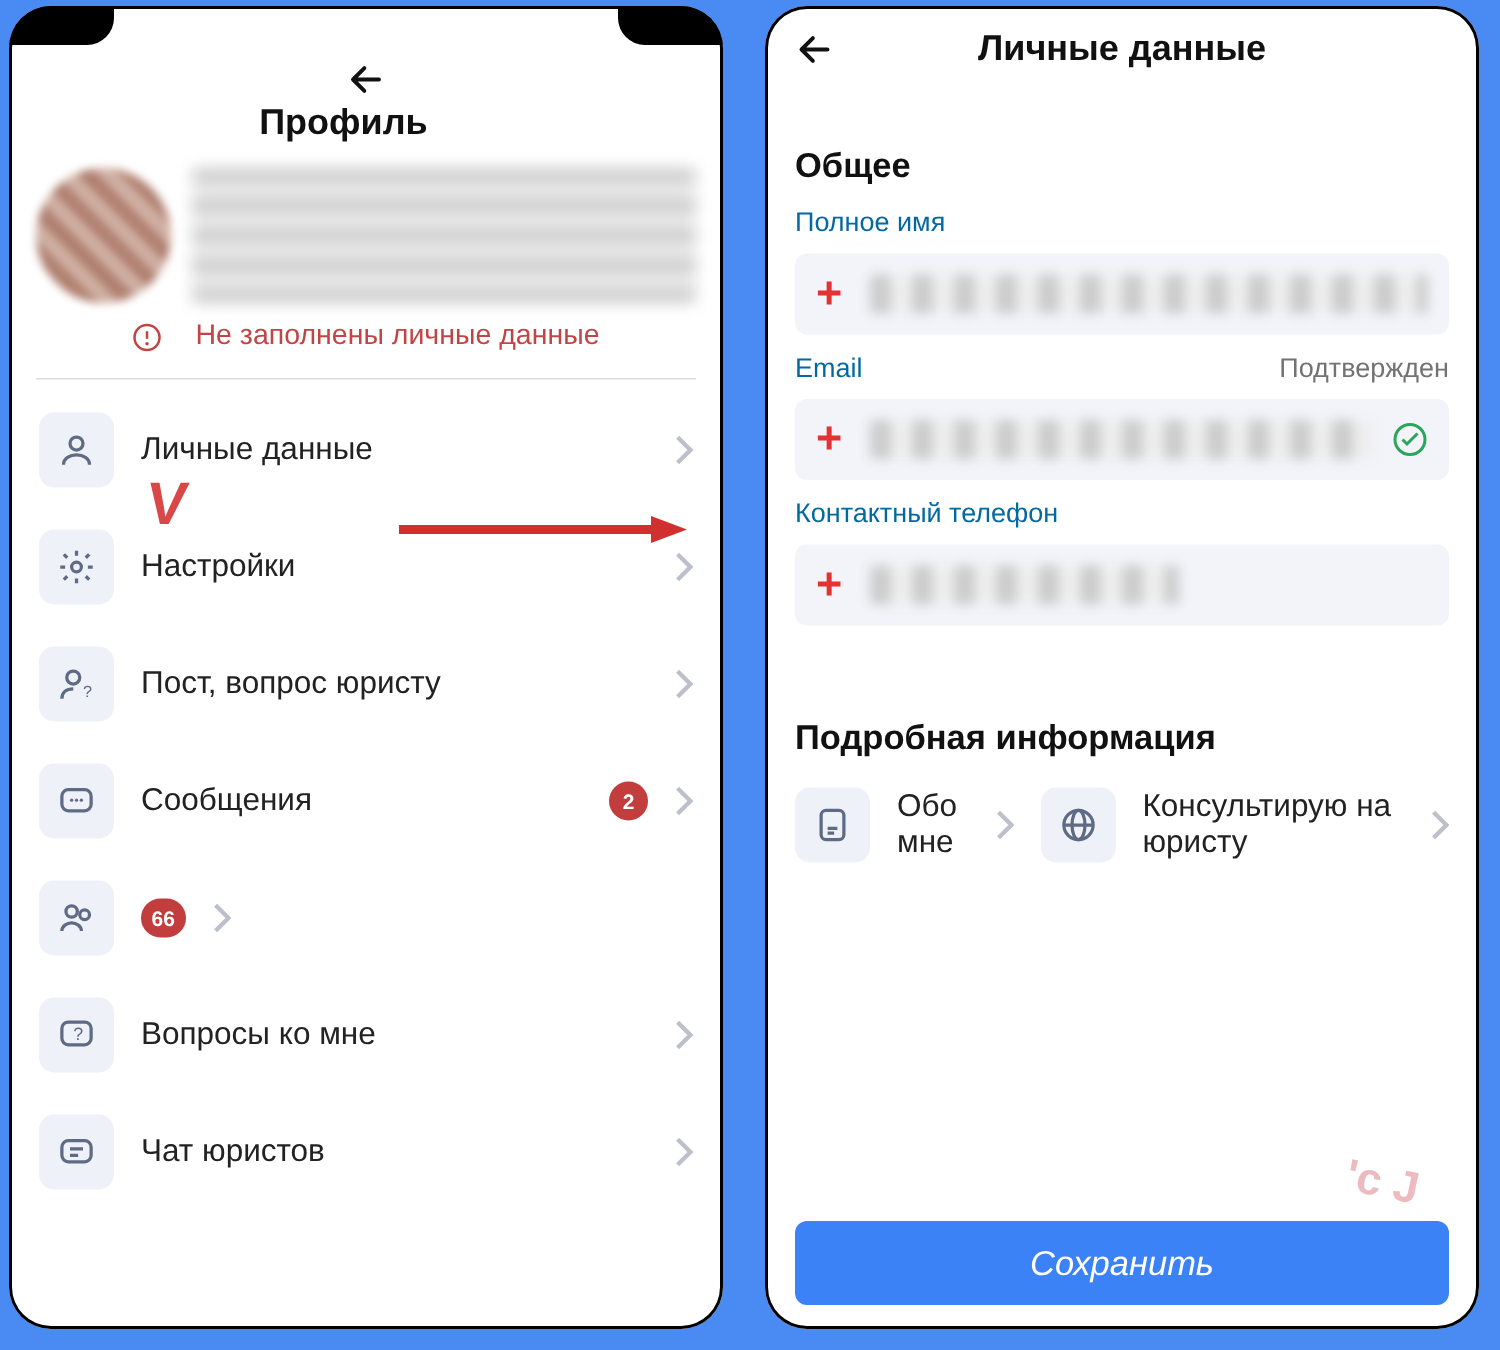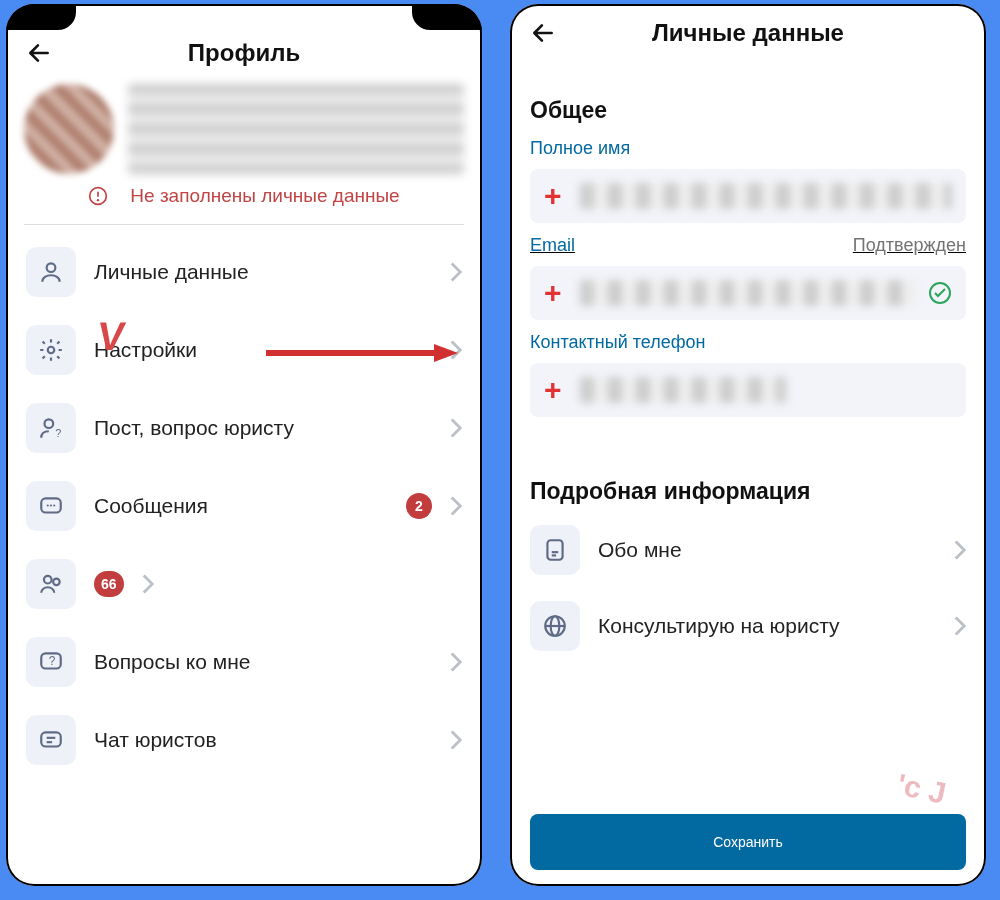--- a/index.html
+++ b/index.html
@@ -29,7 +29,7 @@
   .header {
     display:flex; align-items:center; padding: 14px 18px 10px 18px;
   }
-  .left .header { padding-top:34px; }
+  .left .header { padding-top:34px;flex-direction:column; }
   .back {
     width:30px; height:30px; display:flex; align-items:center; justify-content:center;
     cursor:pointer;

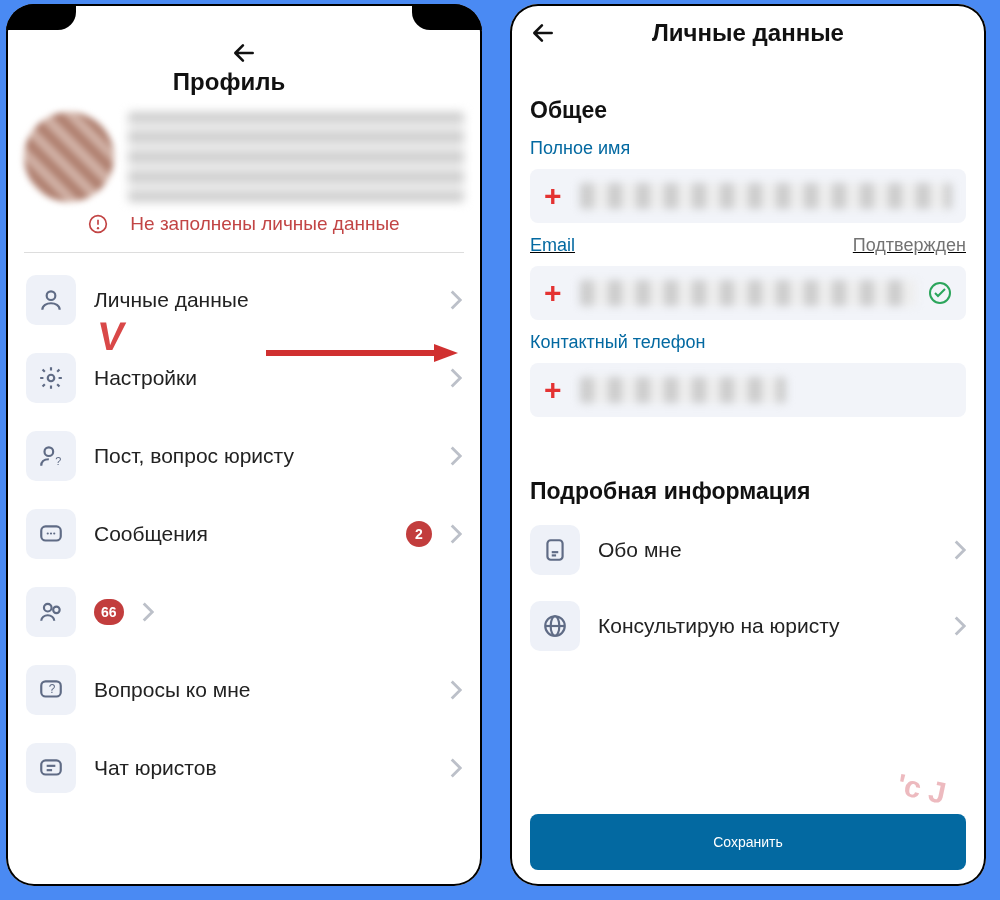--- a/index.html
+++ b/index.html
@@ -51,7 +51,7 @@
     filter: blur(5px); height:90px; border-radius:4px;
   }
   .warn {
-    display:flex; gap:22px; justify-content:center; align-items:flex-start;
+    display:flex; gap:22px; justify-content:center; align-items:center;
     color:#c24545; font-size:19px; padding:10px 40px 16px 40px; line-height:1.25;
   }
   .warn-icon { width:20px; height:20px; flex:none; margin-top:2px; }

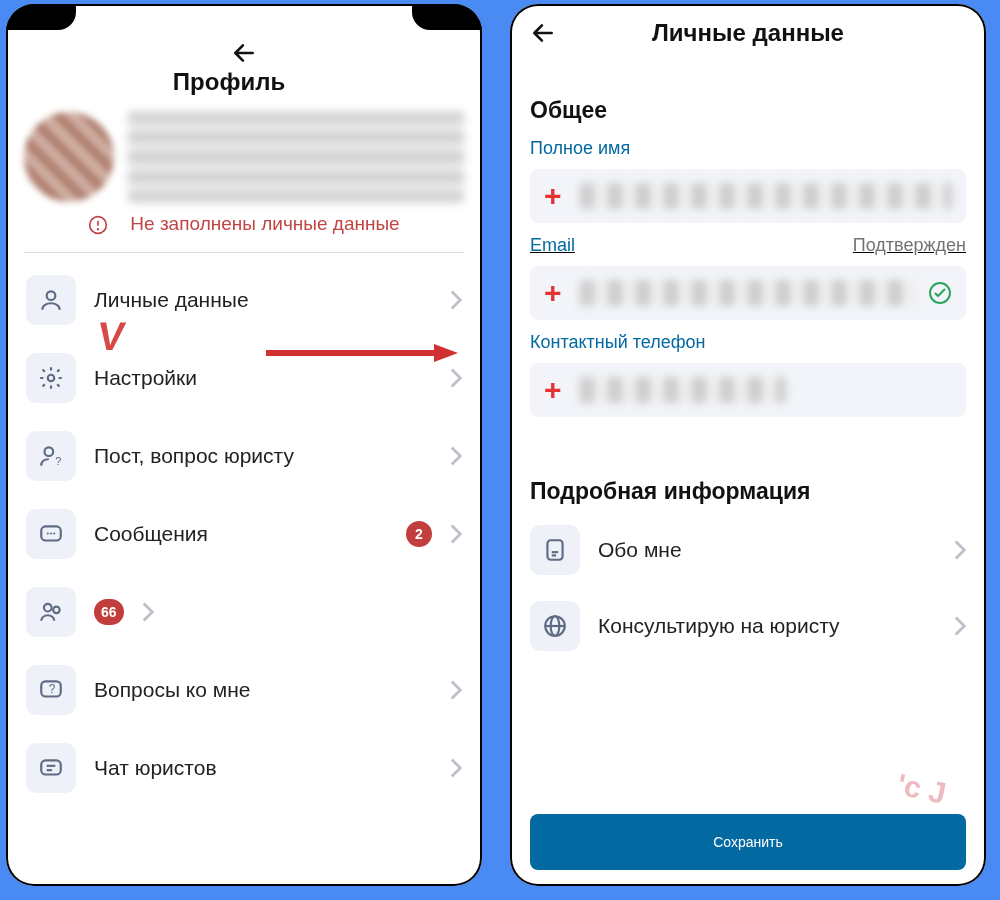--- a/index.html
+++ b/index.html
@@ -86,7 +86,7 @@
   
   .sect-title { font-size:23px; font-weight:700; padding: 6px 20px 8px 20px; color:#111;margin-top:33px;}
   .field { padding: 6px 20px 6px 20px; }
-  .flabel-row { display:flex; justify-content:space-between; align-items:flex-end;text-decoration:underline; }
+  .flabel-row { display:flex; justify-content:space-between; align-items:flex-end; }
   .flabel { font-size:18px; color:#0369a1; }
   .verified { font-size:18px; color:#737373; }
   .fbox {

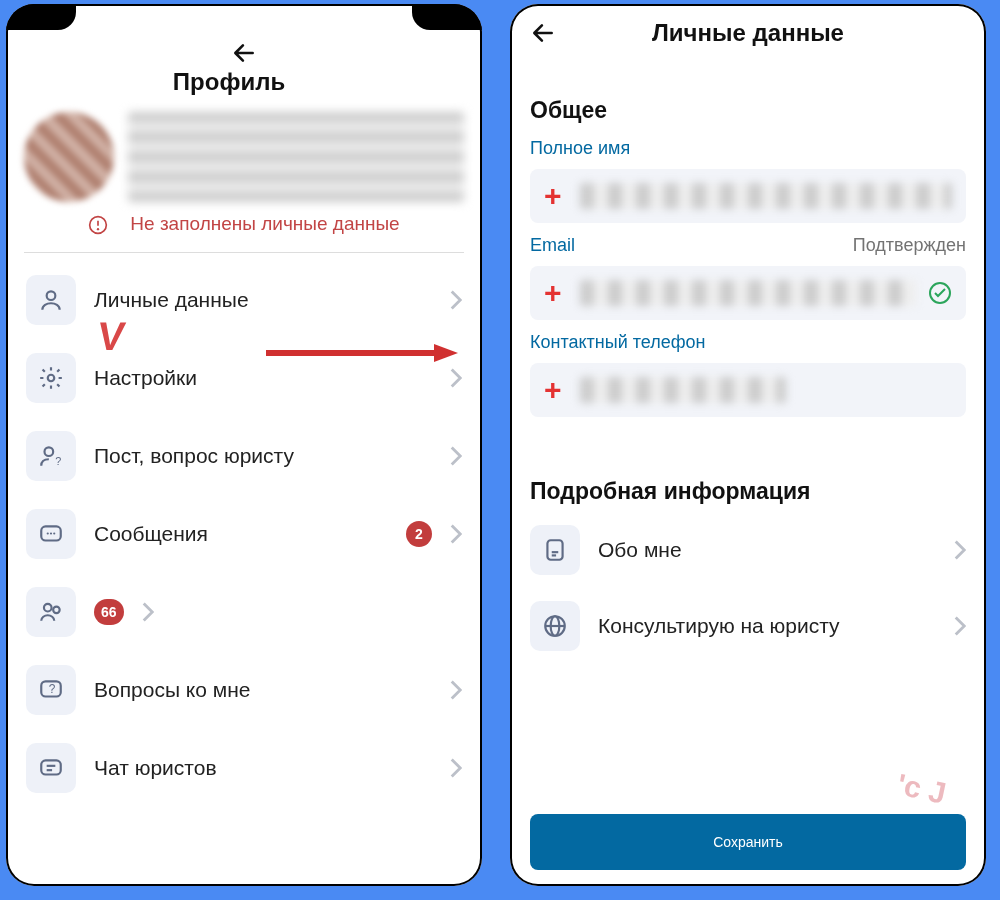--- a/index.html
+++ b/index.html
@@ -106,7 +106,7 @@
     position:absolute; right:14px; top:50%; transform:translateY(-50%);
     width:24px; height:24px;
   }
-  .detail-list { padding: 2px 14px 0 14px; display:flex; flex-direction:column; gap:6px; }
+  .detail-list { padding: 2px 14px 0 14px; display:flex; flex-direction:row; gap:6px; }
   .savebtn {
     margin: 12px 20px 16px 20px; height:56px; border-radius:8px;
     background:#0369a1; color:#fff; font-size:14px; font-weight:500;

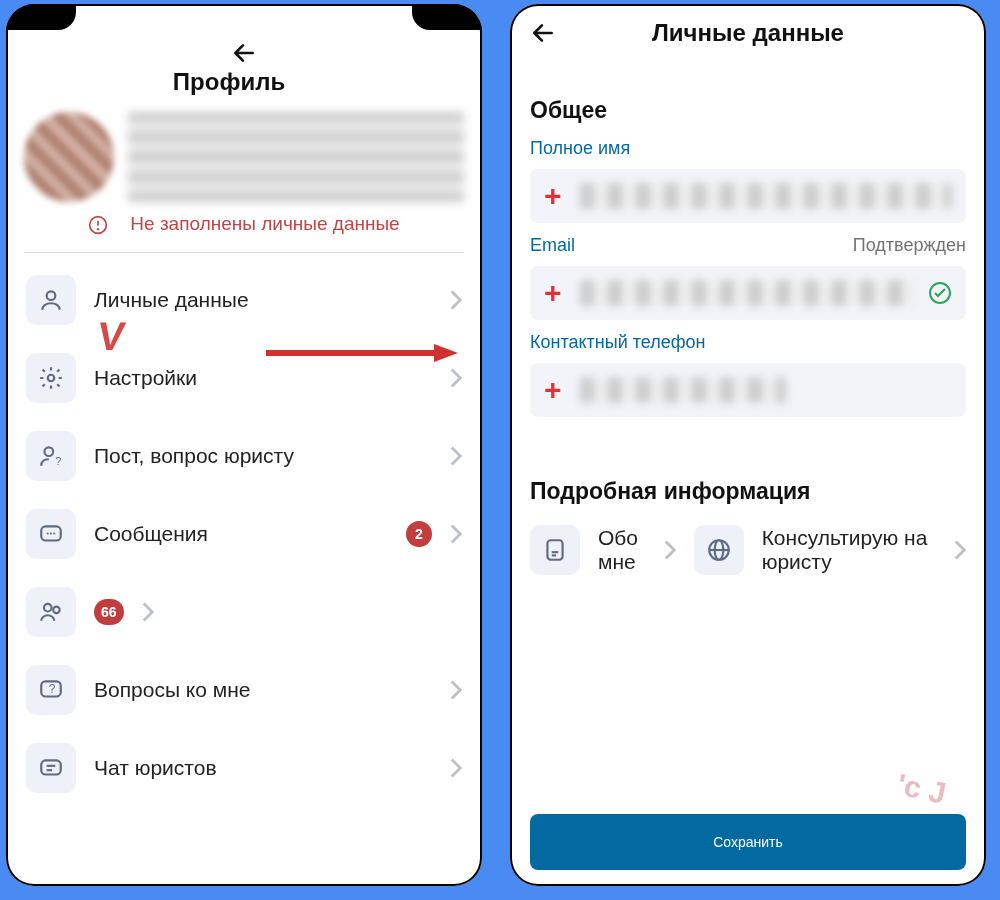--- a/index.html
+++ b/index.html
@@ -109,8 +109,8 @@
   .detail-list { padding: 2px 14px 0 14px; display:flex; flex-direction:row; gap:6px; }
   .savebtn {
     margin: 12px 20px 16px 20px; height:56px; border-radius:8px;
-    background:#0369a1; color:#fff; font-size:14px; font-weight:500;
-    display:flex; align-items:center; justify-content:center; cursor:pointer;
+    background:#3b82f6; color:#fff; font-size:23px; font-weight:500;
+    display:flex; align-items:center; justify-content:center; cursor:pointer;font-style:italic;
   }
   .annot-scribble {
     position:absolute; right:40px; bottom:80px; color:#e9aab0;

